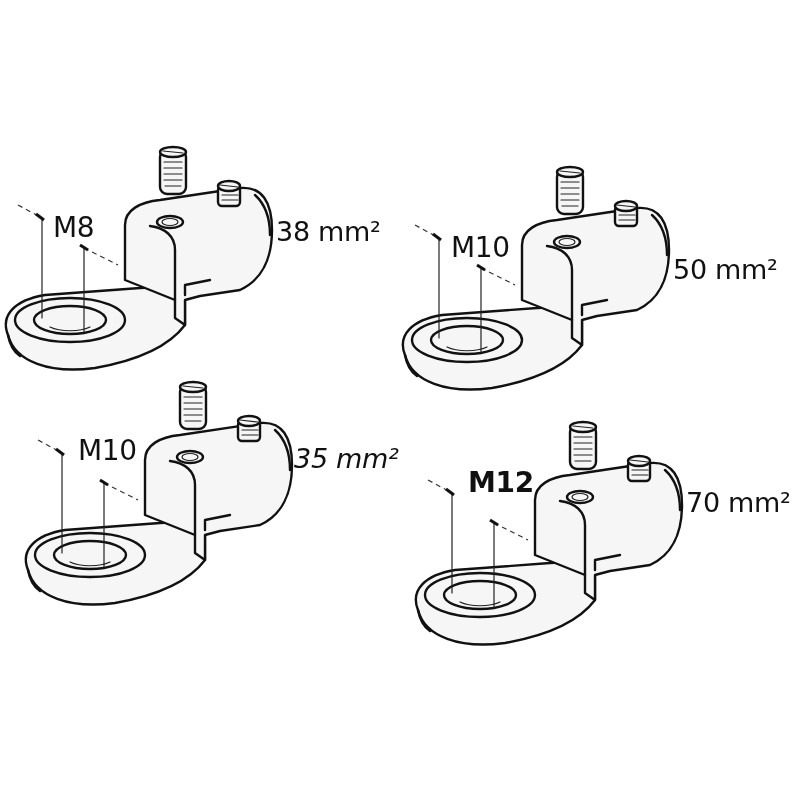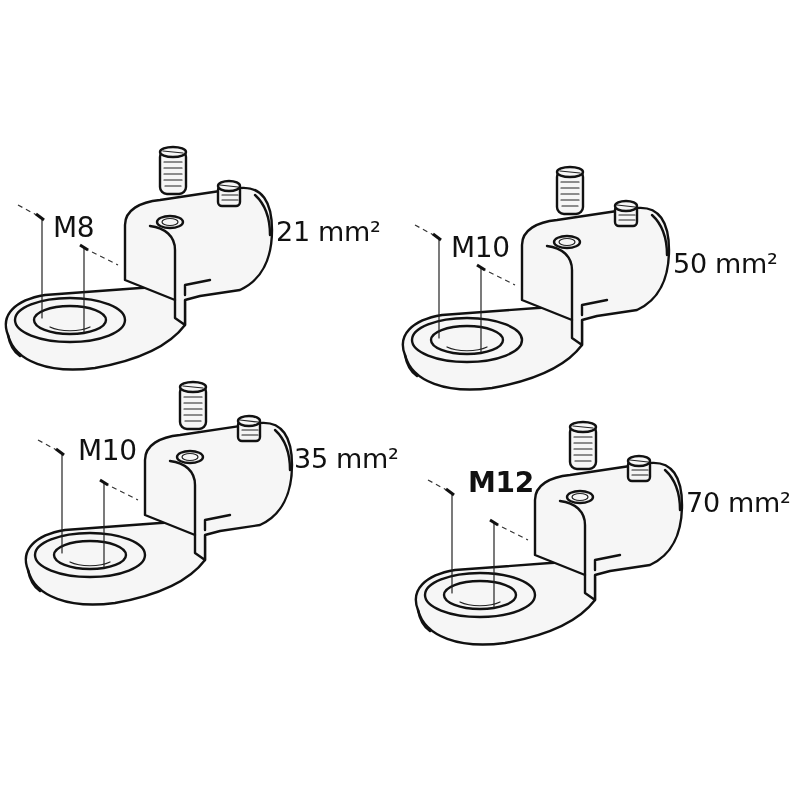--- a/index.html
+++ b/index.html
@@ -64,7 +64,7 @@
       <use href="#lug-shape"></use>
     </svg>
   <div class="label thread" style="left:53px; top:74px;">M8</div>
-  <div class="label" style="left:276px; top:78px;">21 mm²</div>
+  <div class="label" style="left:276px; top:78px;">38 mm²</div>
 </div>
 
 <div class="lug" style="left:397px; top:160px;">

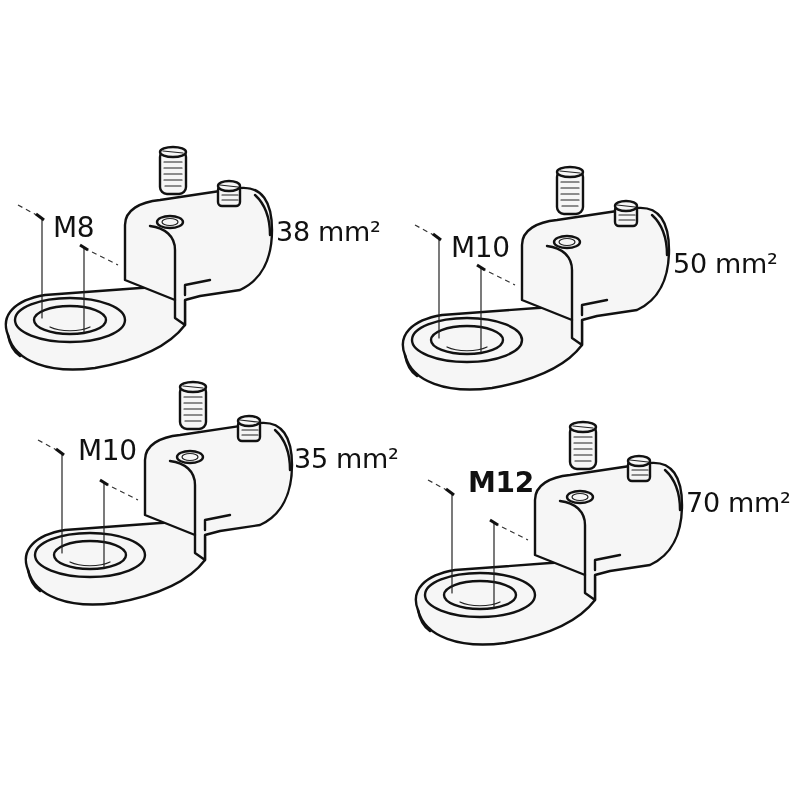--- a/index.html
+++ b/index.html
@@ -72,7 +72,7 @@
       <use href="#lug-shape"></use>
     </svg>
   <div class="label thread" style="left:54px; top:74px;">M10</div>
-  <div class="label" style="left:276px; top:90px;text-align:right;">50 mm²</div>
+  <div class="label" style="left:276px; top:96px;text-align:right;">50 mm²</div>
 </div>
 
 <div class="lug" style="left:20px; top:375px;">

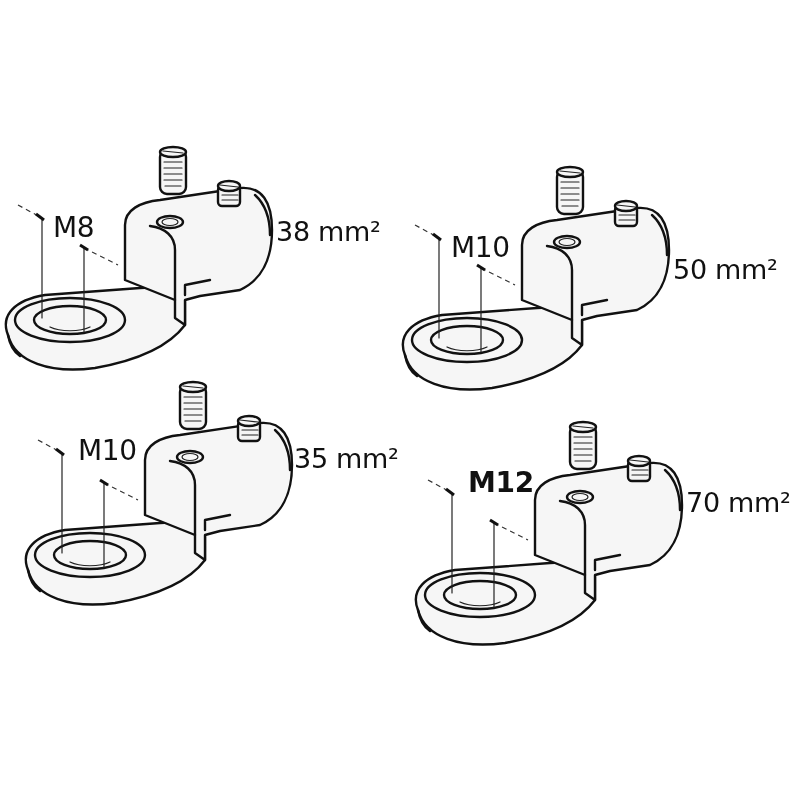--- a/index.html
+++ b/index.html
@@ -80,7 +80,7 @@
       <use href="#lug-shape"></use>
     </svg>
   <div class="label thread" style="left:58px; top:62px;">M10</div>
-  <div class="label" style="left:274px; top:70px;">35 mm²</div>
+  <div class="label" style="left:274px; top:70px;font-style:italic;">35 mm²</div>
 </div>
 
 <div class="lug" style="left:410px; top:415px;">

